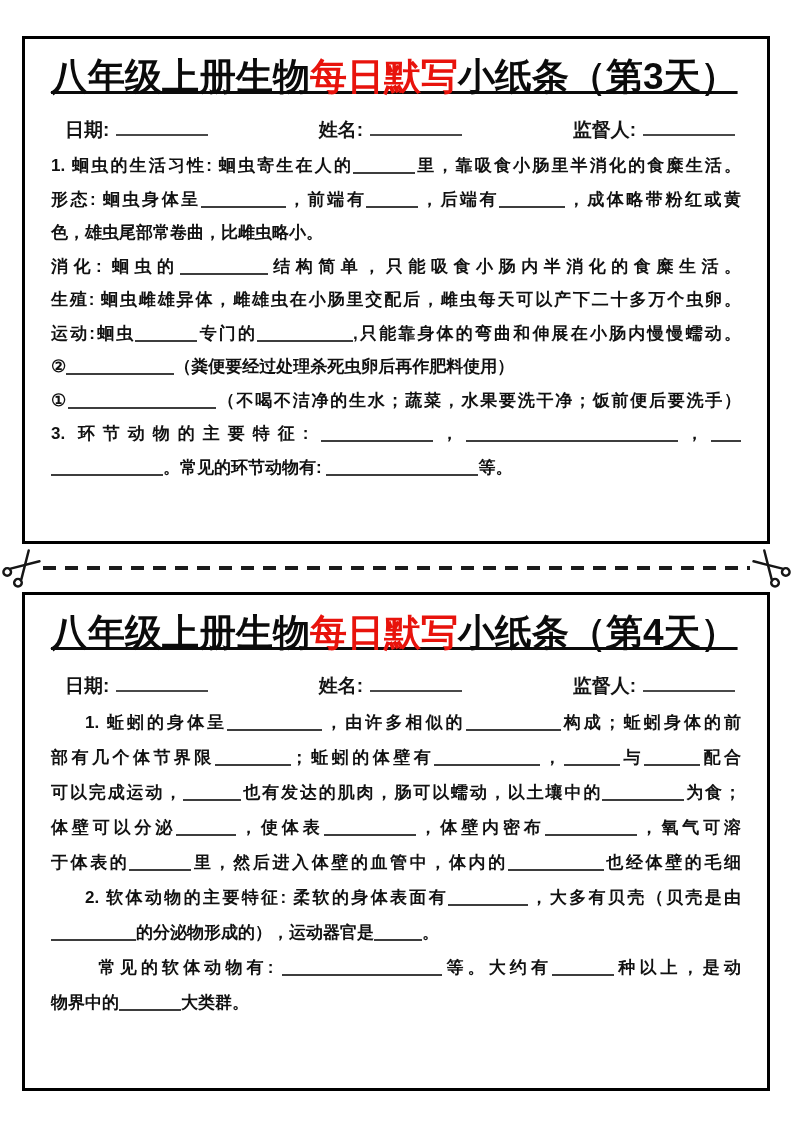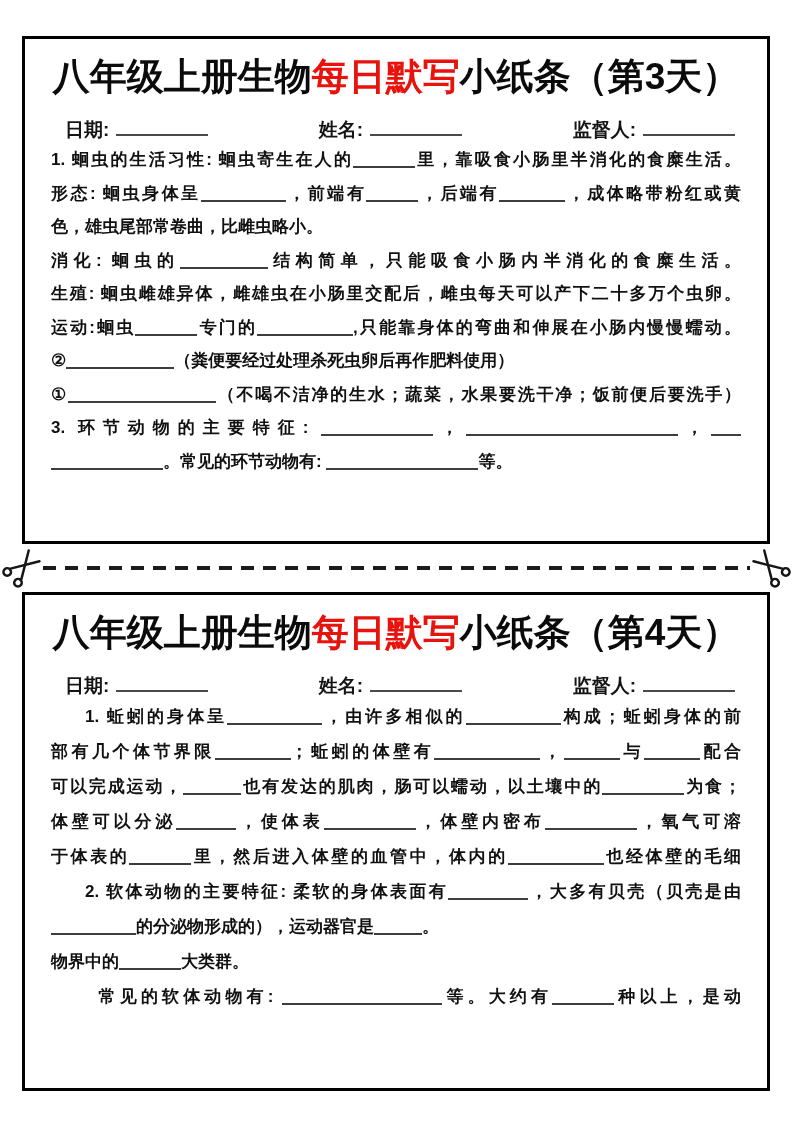--- a/index.html
+++ b/index.html
@@ -22,13 +22,14 @@
 
   .title {
     margin: 6px 0 0 0;
-    text-align: center;
+    text-align: left;
     font-size: 37px;
     font-weight: 900;
     line-height: 1.3;
     white-space: nowrap;
     letter-spacing: 0px;
     color: #0b0b0b;
+    text-decoration: underline;
   }
   .title .hl { color: #e8130c; }
 

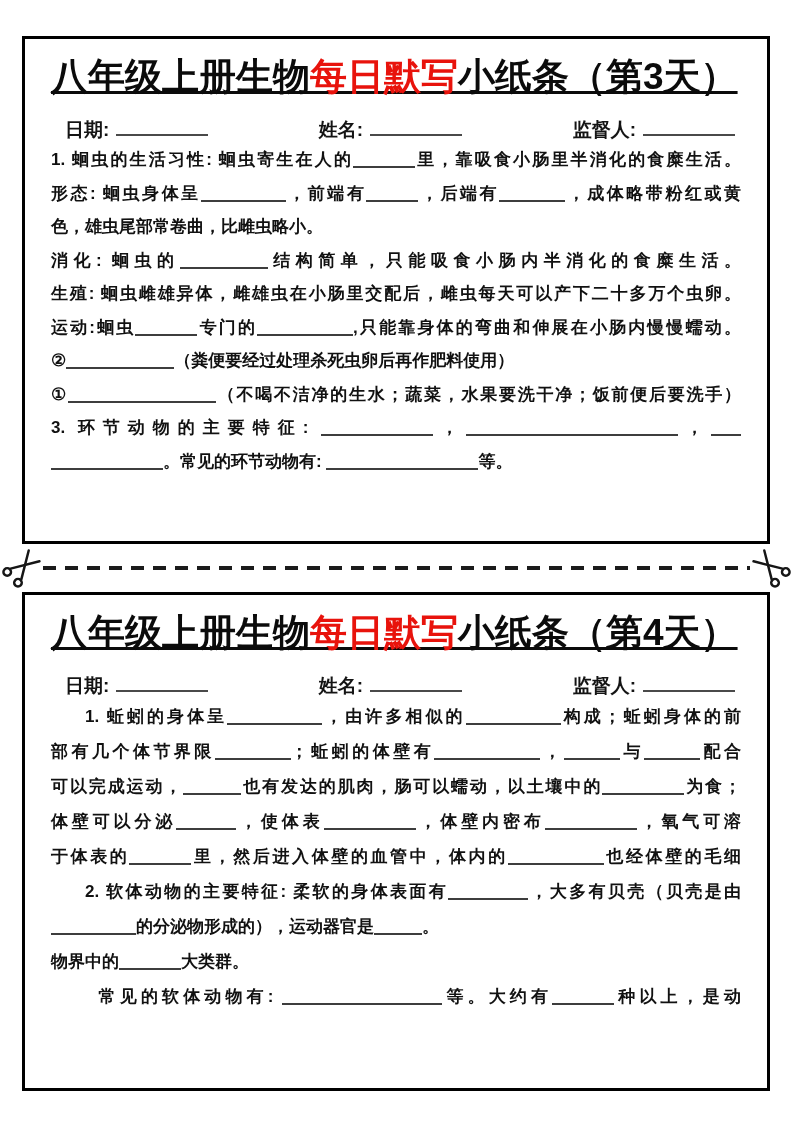--- a/index.html
+++ b/index.html
@@ -48,7 +48,7 @@
   }
 
   .bodytext {
-    margin-top: 0;
+    margin-top: 6px;
     font-size: 17px;
     font-weight: 700;
     color: #111;

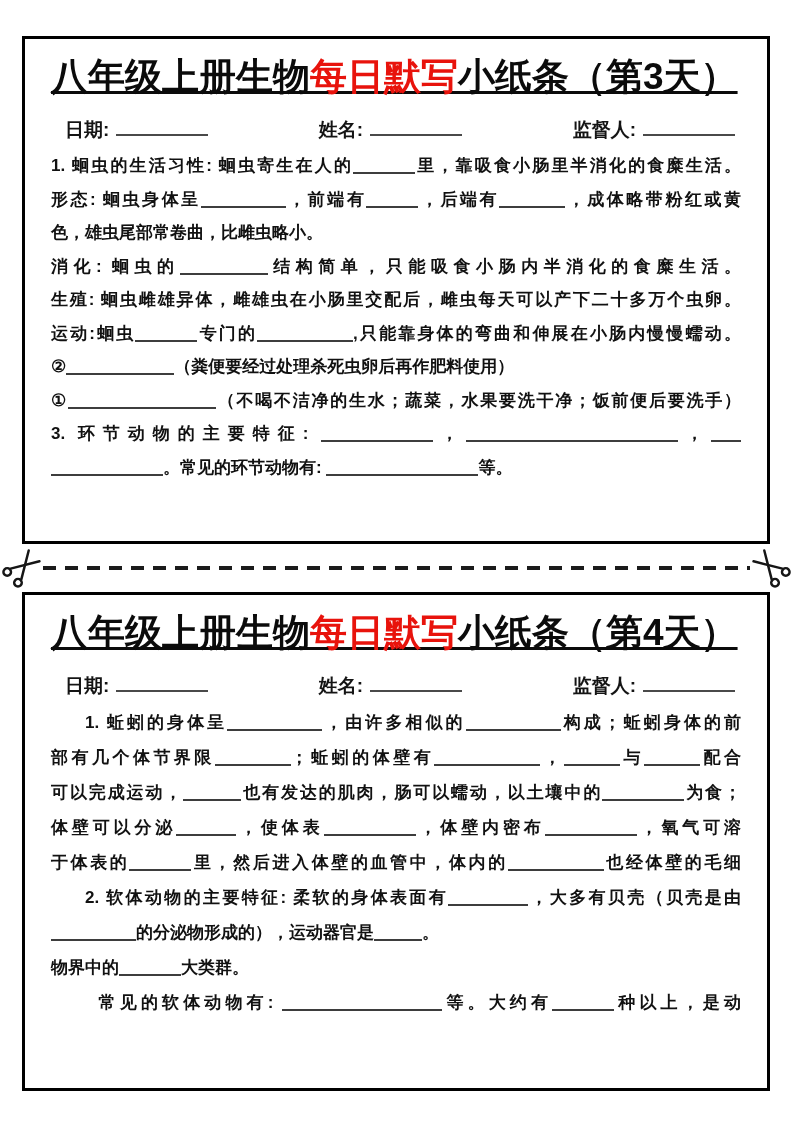--- a/index.html
+++ b/index.html
@@ -153,8 +153,8 @@
         <div class="para fill">于体表的<span class="blank" style="width: 62px;"></span>里，然后进入体壁的血管中，体内的<span class="blank" style="width: 96px;"></span>也经体壁的毛细</div>
         <div class="para fill" style="text-indent: 2em;">2. 软体动物的主要特征: 柔软的身体表面有<span class="blank" style="width: 80px;"></span>，大多有贝壳（贝壳是由</div>
         <div class="para"><span class="blank" style="width: 85px;"></span>的分泌物形成的），运动器官是<span class="blank" style="width: 48px;"></span>。</div>
+        <div class="para fill" style="text-indent: 2.8em;">常见的软体动物有: <span class="blank" style="width: 160px;"></span>等。大约有<span class="blank" style="width: 62px;"></span>种以上，是动</div>
         <div class="para">物界中的<span class="blank" style="width: 62px;"></span>大类群。</div>
-        <div class="para fill" style="text-indent: 2.8em;">常见的软体动物有: <span class="blank" style="width: 160px;"></span>等。大约有<span class="blank" style="width: 62px;"></span>种以上，是动</div>
       </div>
   </section>
 

